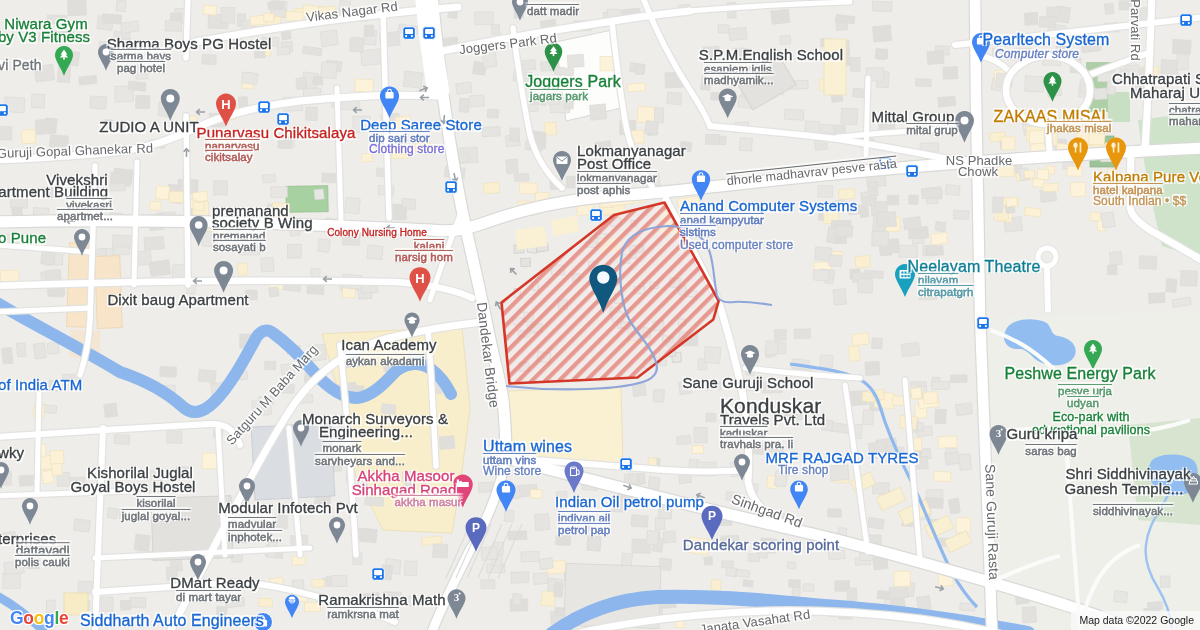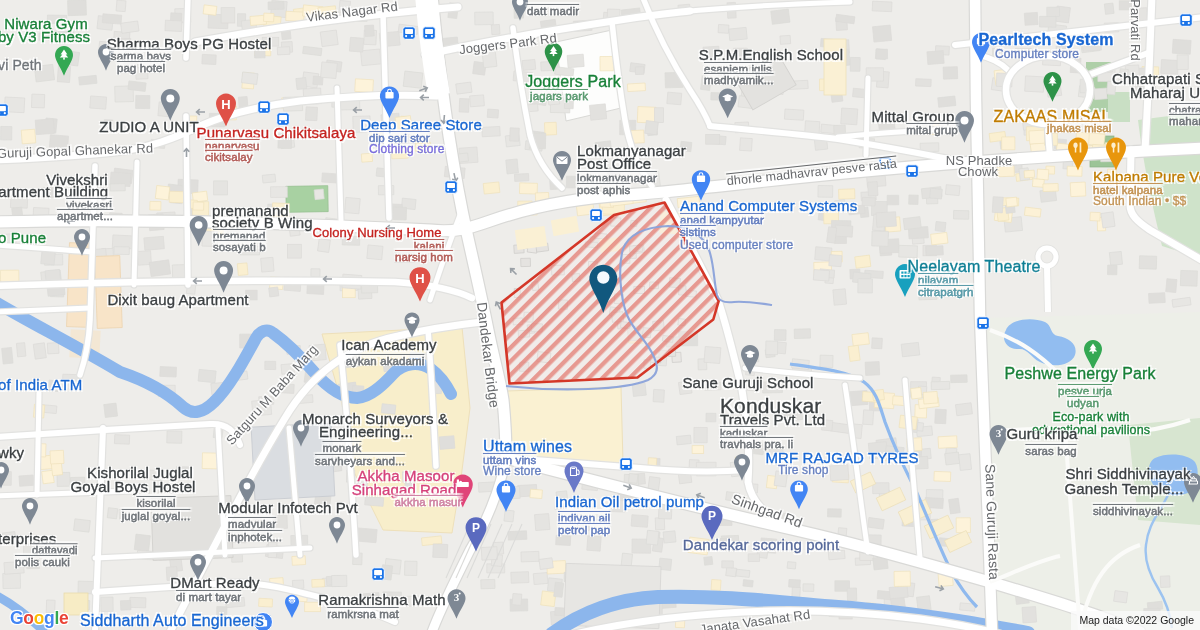--- a/index.html
+++ b/index.html
@@ -1492,7 +1492,7 @@
 
 <div class="lb" style="left:978px;top:172px;font-size:13px;color:#66686b;transform:translate(-50%,-50%);">Chowk</div>
 
-<div class="lb" style="left:1046px;top:40px;font-size:16px;color:#1967d2;transform:translate(-50%,-50%);font-weight:bold;-webkit-text-stroke:0.32px #1967d2;">Pearltech System</div>
+<div class="lb" style="left:1046px;top:40px;font-size:16px;color:#1967d2;transform:translate(-50%,-50%);-webkit-text-stroke:0.32px #1967d2;">Pearltech System</div>
 
 <div class="lb" style="left:995px;top:54px;font-size:12px;color:#657fc0;transform:translateY(-50%);-webkit-text-stroke:0.32px #657fc0;">Computer store</div>
 

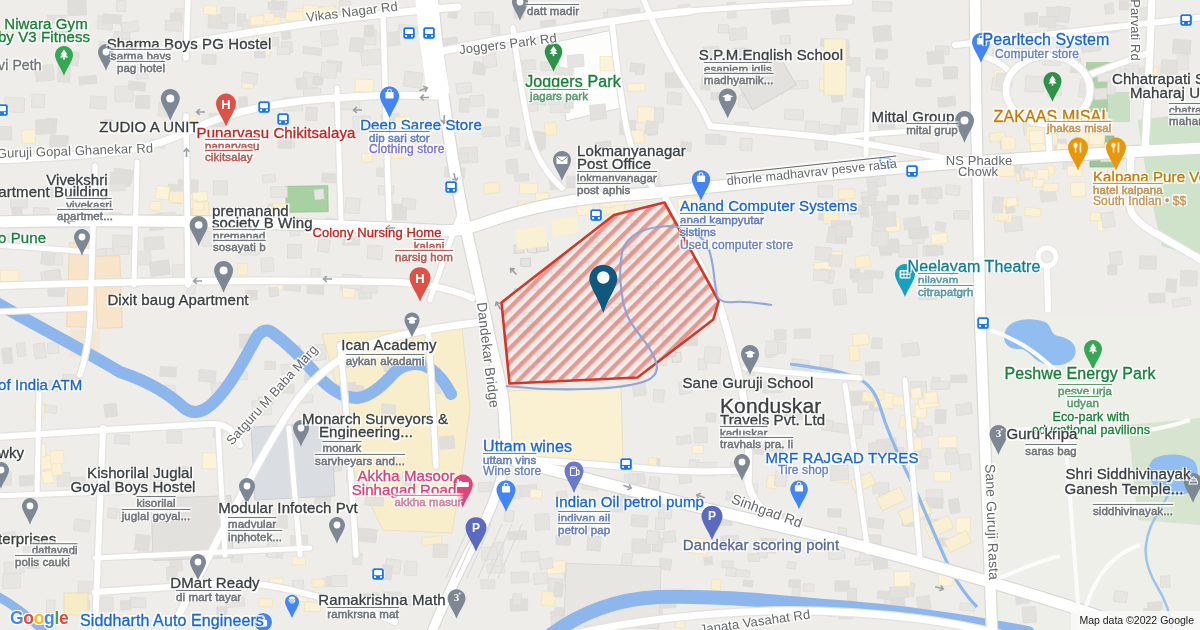--- a/index.html
+++ b/index.html
@@ -1494,7 +1494,7 @@
 
 <div class="lb" style="left:1046px;top:40px;font-size:16px;color:#1967d2;transform:translate(-50%,-50%);-webkit-text-stroke:0.32px #1967d2;">Pearltech System</div>
 
-<div class="lb" style="left:995px;top:54px;font-size:12px;color:#657fc0;transform:translateY(-50%);-webkit-text-stroke:0.32px #657fc0;">Computer store</div>
+<div class="lb" style="left:995px;top:54px;font-size:12px;color:#657fc0;transform:translateY(-50%);font-style:italic;-webkit-text-stroke:0.32px #657fc0;">Computer store</div>
 
 <div class="lb" style="left:1135px;top:30px;font-size:13px;color:#66686b;transform:translate(-50%,-50%) rotate(90deg);">Parvati Rd</div>
 

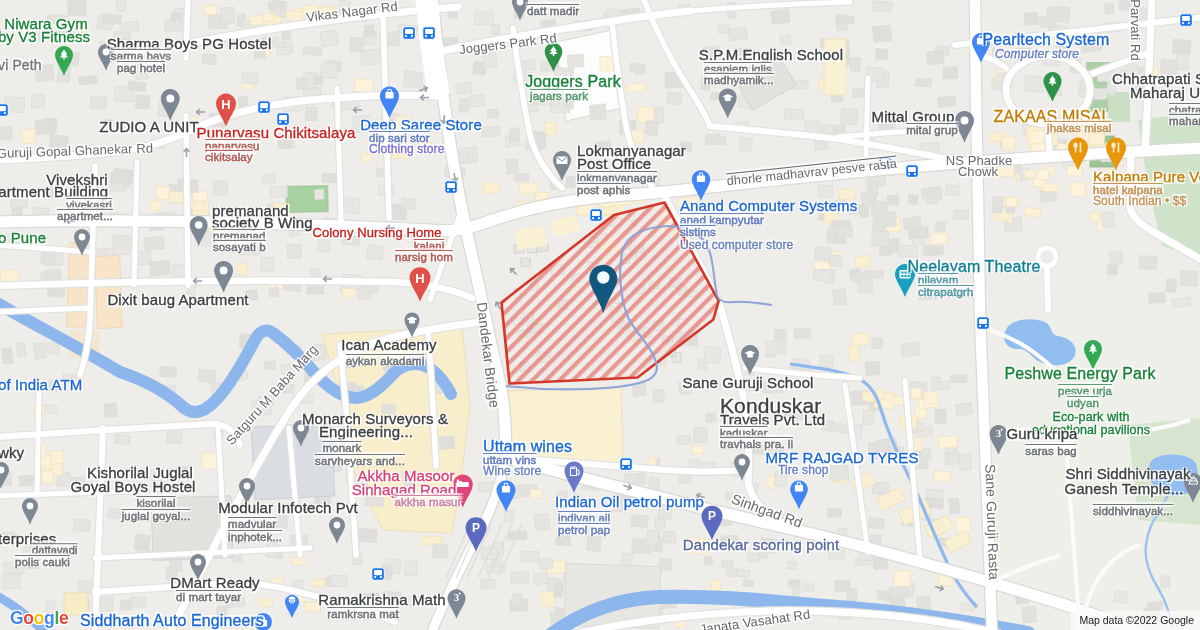--- a/index.html
+++ b/index.html
@@ -1440,7 +1440,7 @@
 
 <div class="lb" style="left:213px;top:247px;font-size:11.5px;color:#70757a;transform:translateY(-50%);-webkit-text-stroke:0.32px #70757a;text-decoration:overline;text-decoration-color:#70757a;">sosayati b</div>
 
-<div class="lb" style="left:377px;top:233px;font-size:13px;color:#c5221f;transform:translate(-50%,-50%);-webkit-text-stroke:0.32px #c5221f;">Colony Nursing Home</div>
+<div class="lb" style="left:377px;top:233px;font-size:10px;color:#c5221f;transform:translate(-50%,-50%);-webkit-text-stroke:0.32px #c5221f;">Colony Nursing Home</div>
 
 <div class="lb" style="left:429px;top:246px;font-size:11.5px;color:#b35d58;transform:translate(-50%,-50%);-webkit-text-stroke:0.32px #b35d58;text-decoration:overline;text-decoration-color:#b35d58;">kalani</div>
 

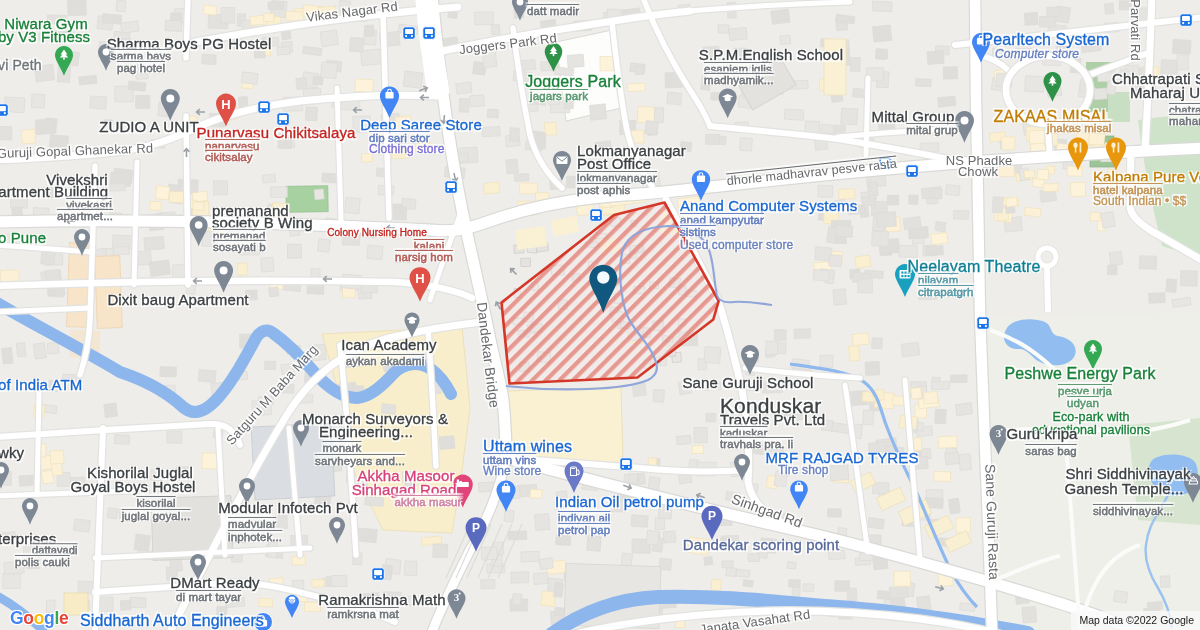--- a/index.html
+++ b/index.html
@@ -1562,7 +1562,7 @@
 
 <div class="lb" style="left:-2px;top:539px;font-size:15px;color:#3c4043;transform:translateY(-50%);-webkit-text-stroke:0.32px #3c4043;">terprises</div>
 
-<div class="lb" style="left:32px;top:551px;font-size:11px;color:#70757a;transform:translateY(-50%);-webkit-text-stroke:0.32px #70757a;text-decoration:overline;text-decoration-color:#70757a;">dattavadi</div>
+<div class="lb" style="left:16px;top:551px;font-size:13px;color:#70757a;transform:translateY(-50%);-webkit-text-stroke:0.32px #70757a;text-decoration:overline;text-decoration-color:#70757a;">dattavadi</div>
 
 <div class="lb" style="left:15px;top:562px;font-size:11.5px;color:#70757a;transform:translateY(-50%);-webkit-text-stroke:0.32px #70757a;text-decoration:overline;text-decoration-color:#70757a;">polis cauki</div>
 

